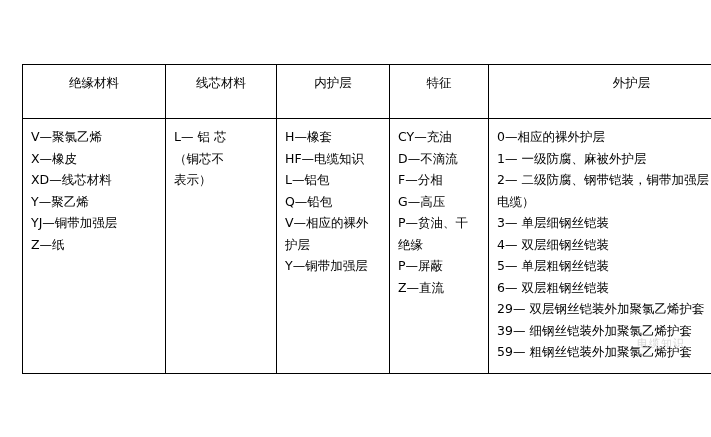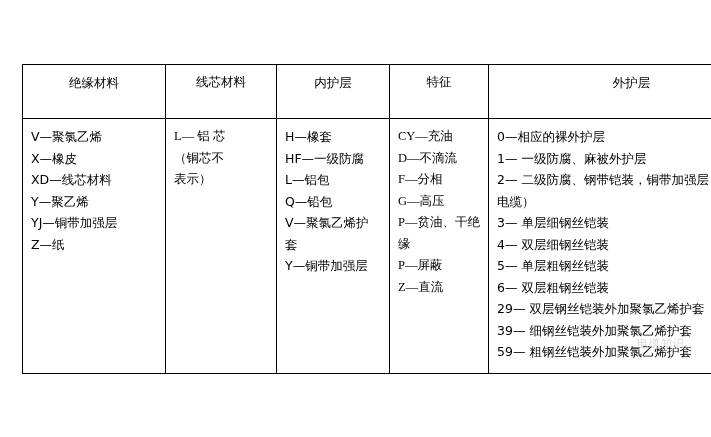--- a/index.html
+++ b/index.html
@@ -44,7 +44,7 @@
     font-size: 13px;
   }
   .col-1 { width: 126px; }
-  .col-2 { width: 94px; font-family: Liberation Serif, serif; }
+  .col-2 { width: 94px; }
   .col-3 { width: 96px; }
   .col-4 { width: 82px; font-family: Liberation Serif, serif; }
   .col-5 { width: 269px; }

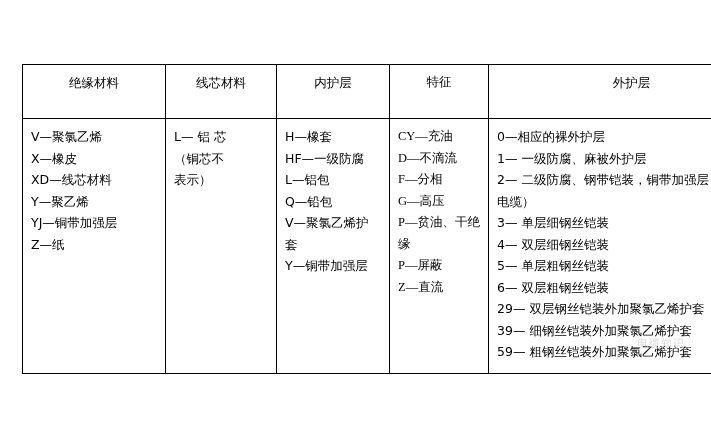--- a/index.html
+++ b/index.html
@@ -46,7 +46,7 @@
   .col-1 { width: 126px; }
   .col-2 { width: 94px; }
   .col-3 { width: 96px; }
-  .col-4 { width: 82px; font-family: Liberation Serif, serif; }
+  .col-4 { width: 82px; }
   .col-5 { width: 269px; }
 
   .cell-list {

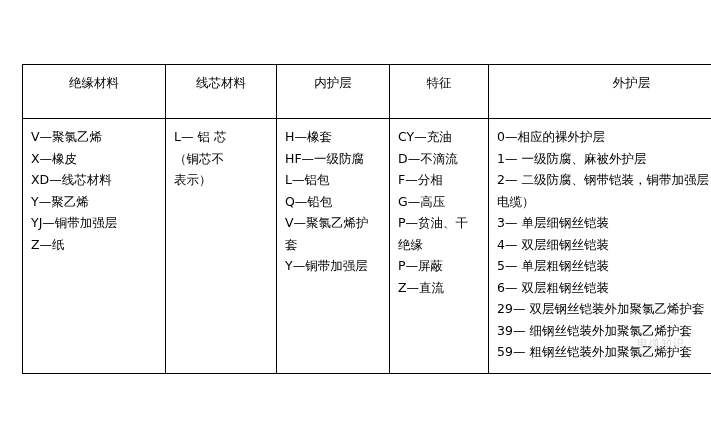--- a/index.html
+++ b/index.html
@@ -118,7 +118,7 @@
         <td class="col-3">
           <ul class="cell-list">
             <li>H—橡套</li>
-            <li>HF—一级防腐</li>
+            <li>HF—电缆知识</li>
             <li>L—铝包</li>
             <li>Q—铅包</li>
             <li>V—聚氯乙烯护套</li>

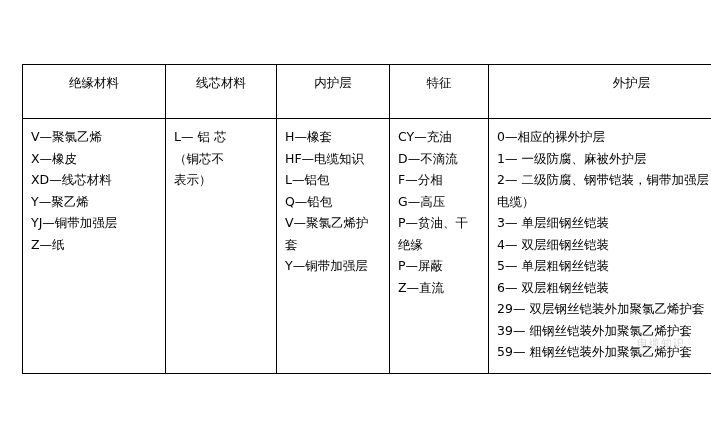--- a/index.html
+++ b/index.html
@@ -121,7 +121,7 @@
             <li>HF—电缆知识</li>
             <li>L—铝包</li>
             <li>Q—铅包</li>
-            <li>V—聚氯乙烯护套</li>
+            <li>V—相应的裸外护层</li>
             <li>Y—铜带加强层</li>
           </ul>
         </td>

